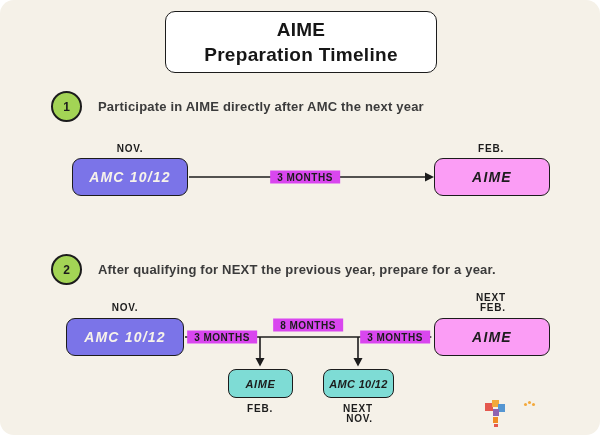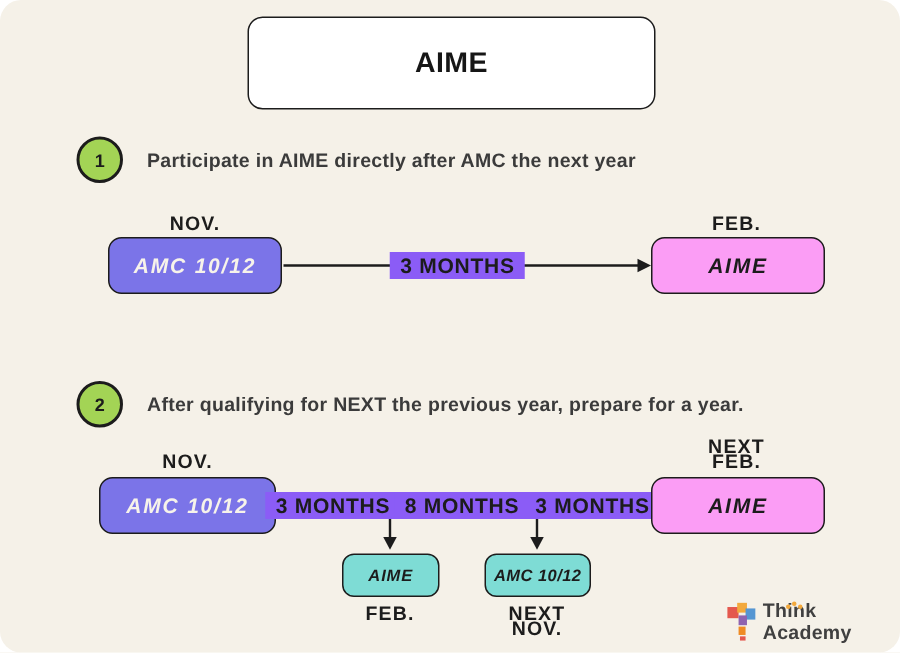--- a/index.html
+++ b/index.html
@@ -78,6 +78,7 @@
 
   <div class="title-box">
     <div>AIME</div>
+    <div>Preparation Timeline</div>
   </div>
 
   <div class="step-circle" style="left:51px; top:91px;">1</div>

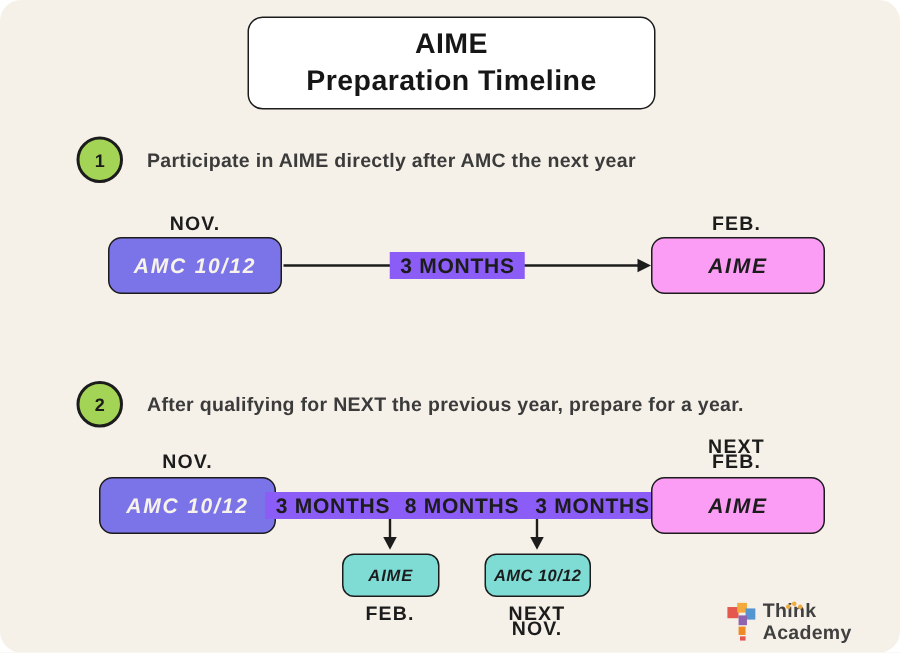--- a/index.html
+++ b/index.html
@@ -39,8 +39,8 @@
   .node.teal   { background:#7edcd5; color:#1c1c1c; font-size:11px; border-radius:8px; letter-spacing:0.6px; font-weight:700; }
 
   .date-label {
-    position:absolute; font-size:13px; font-weight:700; letter-spacing:0.8px;
-    color:#1c1c1c; text-align:center; transform:translateX(-50%); line-height:10px;
+    position:absolute; font-size:10px; font-weight:700; letter-spacing:0.8px;
+    color:#1c1c1c; text-align:right; transform:translateX(-50%); line-height:10px;
     white-space:nowrap;
   }
   .seg-label {

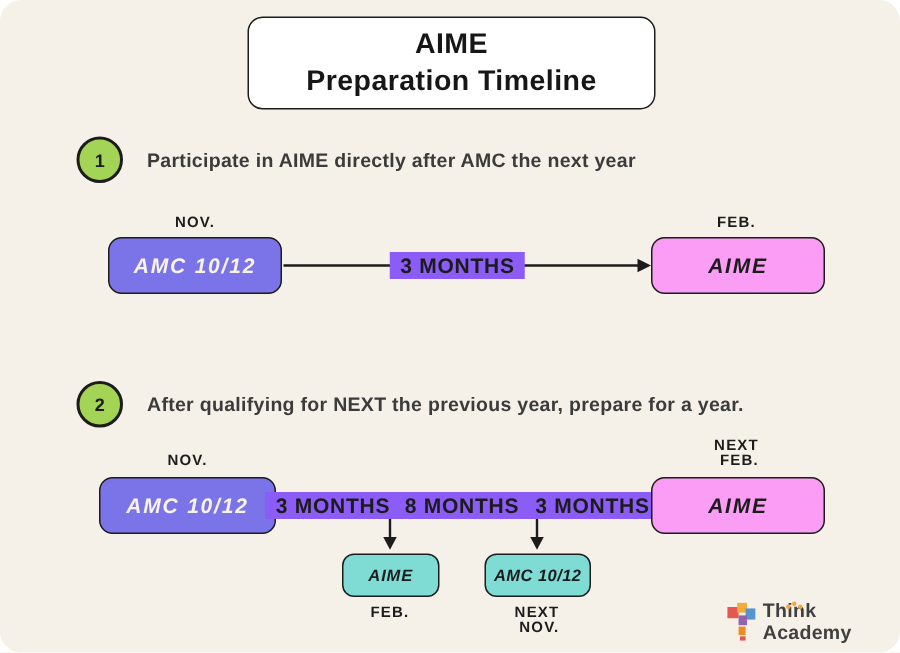--- a/index.html
+++ b/index.html
@@ -44,8 +44,8 @@
     white-space:nowrap;
   }
   .seg-label {
-    position:absolute; font-size:14px; font-weight:700; letter-spacing:0.5px;
-    color:#1c1c1c; background:#8b5cf6; padding:1px 7px;
+    position:absolute; font-size:10px; font-weight:700; letter-spacing:0.5px;
+    color:#1c1c1c; background:#d946ef; padding:1px 7px;
     transform:translate(-50%,-50%); white-space:nowrap;
   }
 

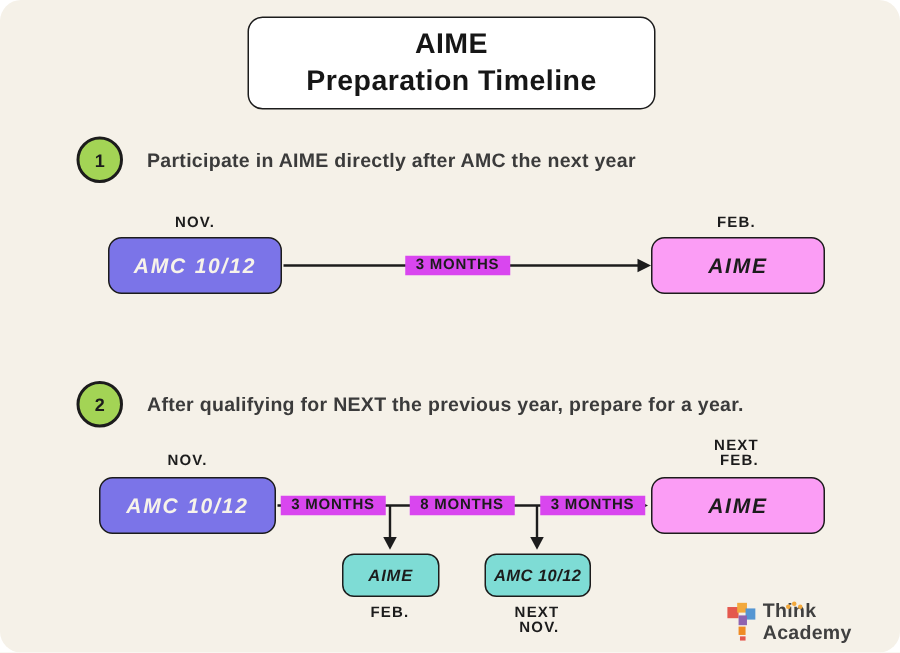--- a/index.html
+++ b/index.html
@@ -97,7 +97,7 @@
   <div class="node purple" style="left:66px; top:318px; width:118px; height:38px;">AMC 10/12</div>
 
   <div class="seg-label" style="left:222px; top:337px;">3 MONTHS</div>
-  <div class="seg-label" style="left:308px; top:337px;">8 MONTHS</div>
+  <div class="seg-label" style="left:308px; top:325px;">8 MONTHS</div>
   <div class="seg-label" style="left:395px; top:337px;">3 MONTHS</div>
 
   <div class="date-label" style="left:491px; top:293px;">

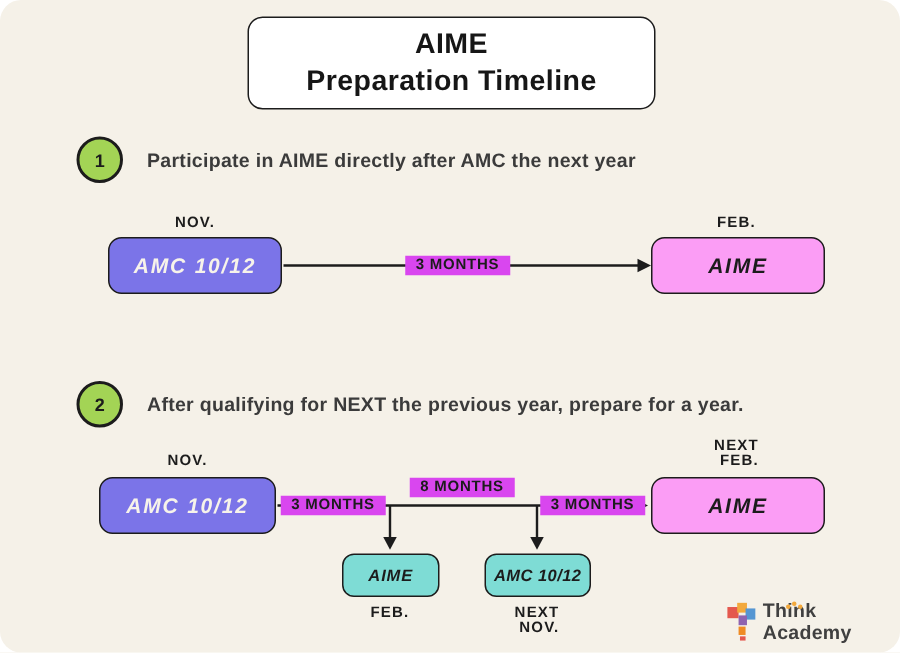--- a/index.html
+++ b/index.html
@@ -128,7 +128,6 @@
       <rect x="10" y="25" width="4" height="3" fill="#e4584e"></rect>
     </svg>
     <div class="logo-crown"></div>
-    <span class="logo-text">Think Academy</span>
   </div>
 
 </div>

